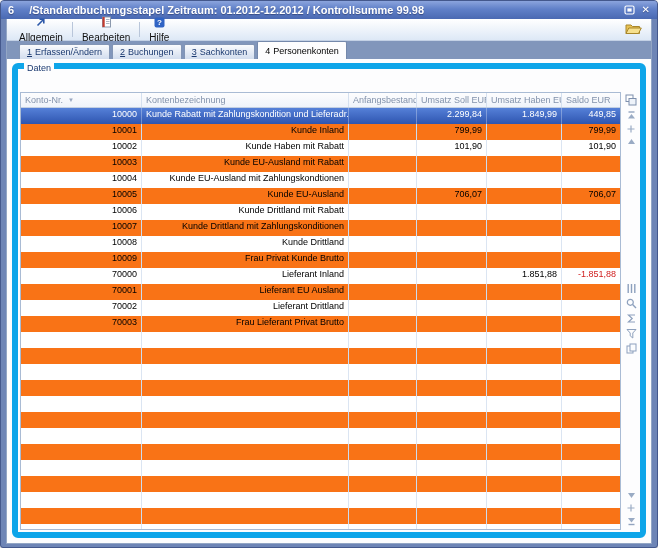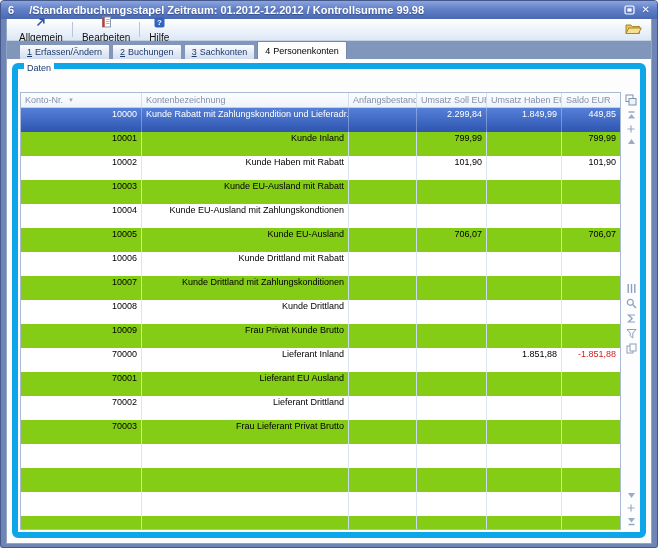--- a/index.html
+++ b/index.html
@@ -64,7 +64,7 @@
   .hcell{display:flex;align-items:center;padding:0 4px;border-right:1px solid #d5e0ef;overflow:hidden;white-space:nowrap;}
   .sort{font-size:6px;color:#9aa8c0;margin-left:5px;line-height:6px;}
   .grid-body{flex:1;overflow:hidden;}
-  .grid-row{display:flex;height:24px;line-height:12px;font-size:9px;color:#000;}
+  .grid-row{display:flex;height:16px;line-height:12px;font-size:9px;color:#000;}
   .grid-row.alt{background:#84cc16;}
   .grid-row.selected{background:linear-gradient(#5580d8,#2e55b0);color:#fff;}
   .cell{padding:0 4px;border-right:1px solid #dbe5f2;overflow:hidden;white-space:nowrap;}

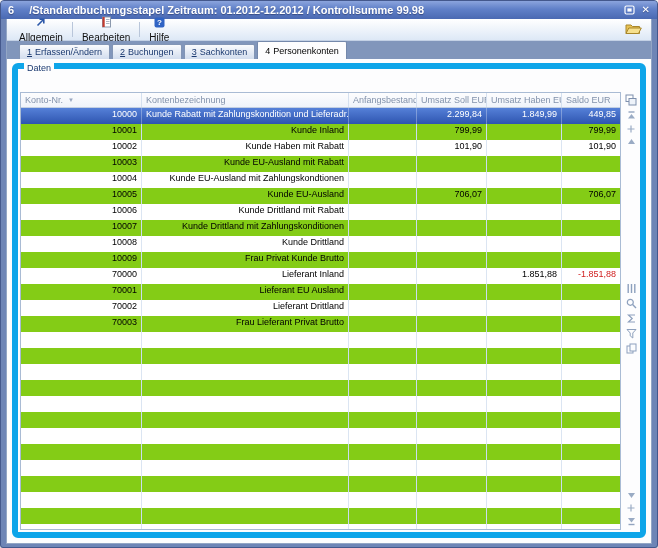--- a/index.html
+++ b/index.html
@@ -65,7 +65,7 @@
   .sort{font-size:6px;color:#9aa8c0;margin-left:5px;line-height:6px;}
   .grid-body{flex:1;overflow:hidden;}
   .grid-row{display:flex;height:16px;line-height:12px;font-size:9px;color:#000;}
-  .grid-row.alt{background:#84cc16;}
+  .grid-row.alt{background:#f97316;}
   .grid-row.selected{background:linear-gradient(#5580d8,#2e55b0);color:#fff;}
   .cell{padding:0 4px;border-right:1px solid #dbe5f2;overflow:hidden;white-space:nowrap;}
   .grid-row.alt .cell{border-right-color:#cbdcf0;}

